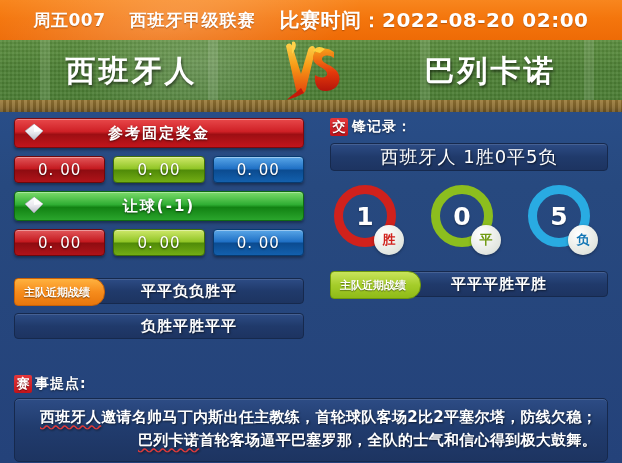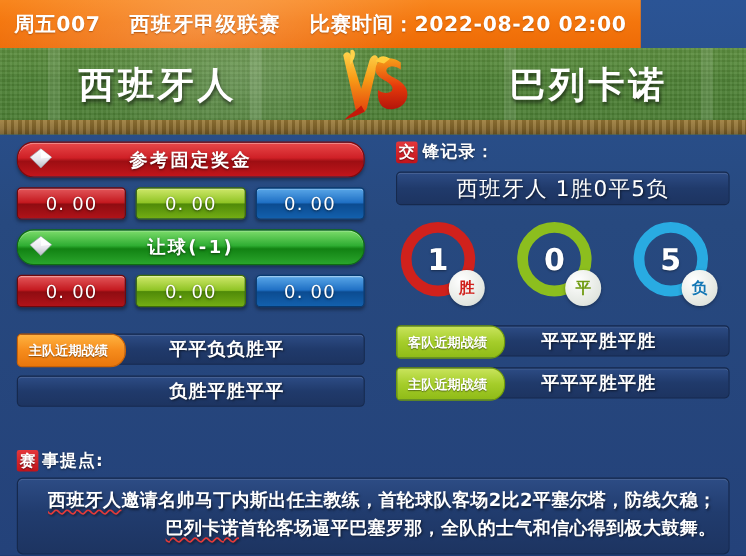--- a/index.html
+++ b/index.html
@@ -12,7 +12,7 @@
     background:linear-gradient(180deg,#2b5495 0%,#27497f 40%,#24427a 100%);}
 
   
-  .header{position:absolute;left:0;top:0;width:534px;height:40px;
+  .header{position:absolute;left:0;top:0;width:622px;height:40px;
     background:linear-gradient(180deg,#f8861e 0%,#f4760d 45%,#ee6b06 100%);
     overflow:hidden;}
   .header:after{content:"";position:absolute;left:-40px;top:-60px;width:420px;height:160px;

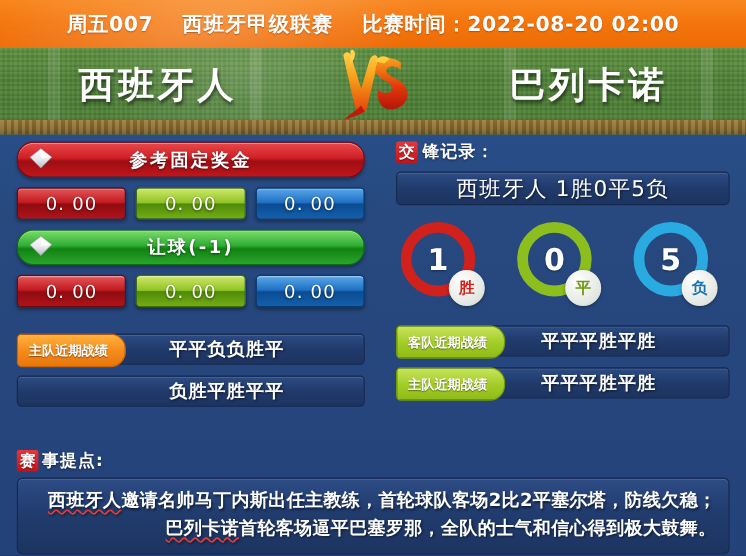--- a/index.html
+++ b/index.html
@@ -24,7 +24,7 @@
     text-shadow:0 1px 1px rgba(120,50,0,.5);}
   .h-league{font-size:17px;font-weight:bold;letter-spacing:1px;
     text-shadow:0 1px 1px rgba(120,50,0,.5);}
-  .h-time{font-size:17px;font-weight:bold;letter-spacing:.5px;
+  .h-time{font-size:20px;font-weight:bold;letter-spacing:.5px;
     text-shadow:0 1px 1px rgba(120,50,0,.5);}
 
   

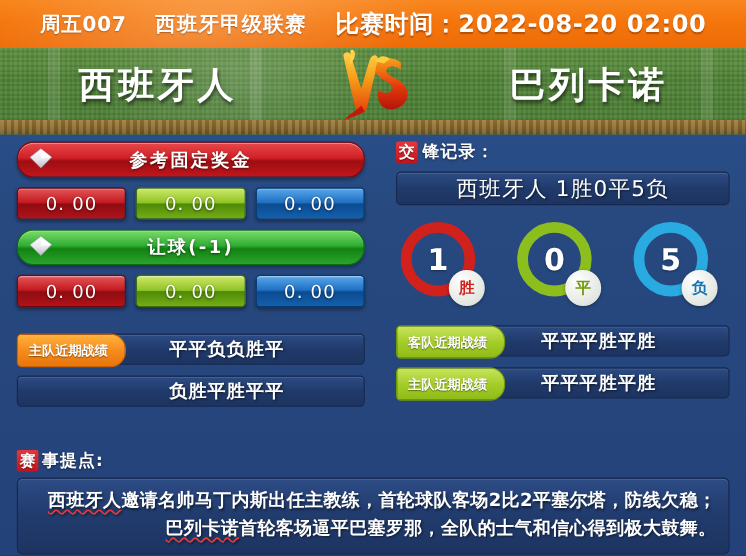--- a/index.html
+++ b/index.html
@@ -56,7 +56,7 @@
   .col-right{position:absolute;left:330px;top:0;width:278px;}
 
   
-  .bar{position:relative;height:28px;border-radius:14px;margin-bottom:8px;
+  .bar{position:relative;height:28px;border-radius:4px;margin-bottom:8px;
     box-shadow:0 2px 3px rgba(0,0,0,.35), inset 0 1px 0 rgba(255,255,255,.35);
     display:flex;align-items:center;justify-content:center;}
   .bar.red{background:linear-gradient(180deg,#e8484a 0%,#cf2026 45%,#9d0e13 55%,#c2151b 100%);

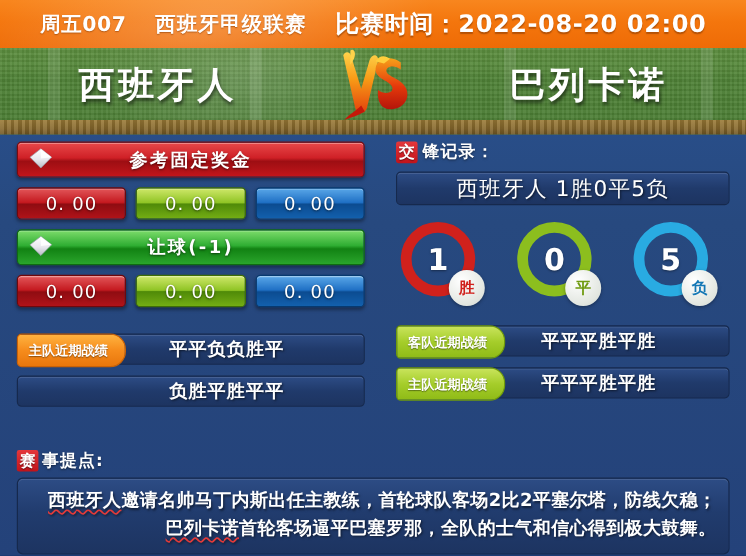--- a/index.html
+++ b/index.html
@@ -281,10 +281,6 @@
       </div>
 
       <div class="rec-row">
-        <span class="tag lime">客队近期战绩</span>
-        <span class="rec-val">平平平胜平胜</span>
-      </div>
-      <div class="rec-row">
         <span class="tag lime">主队近期战绩</span>
         <span class="rec-val">平平平胜平胜</span>
       </div>

